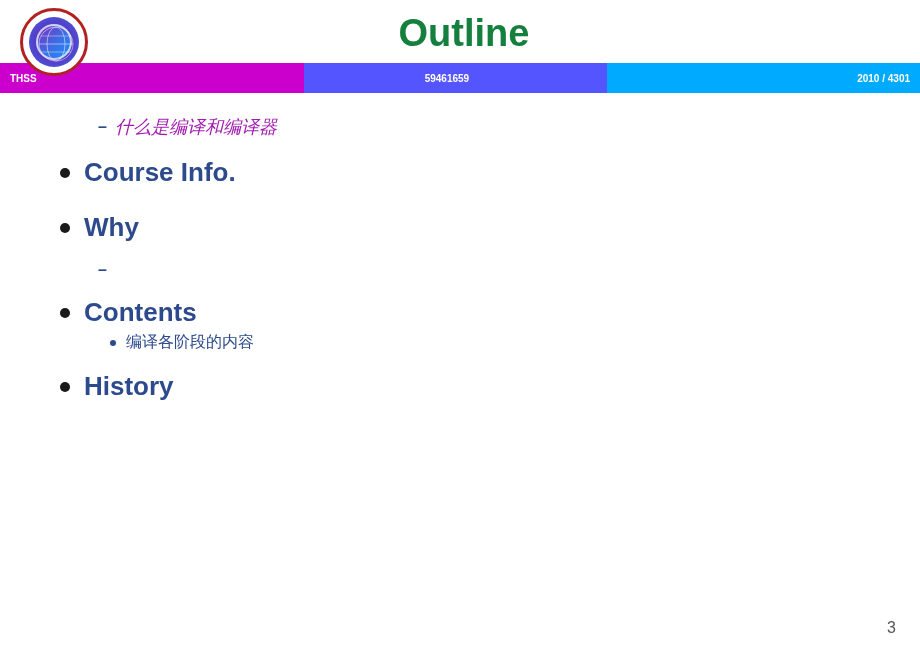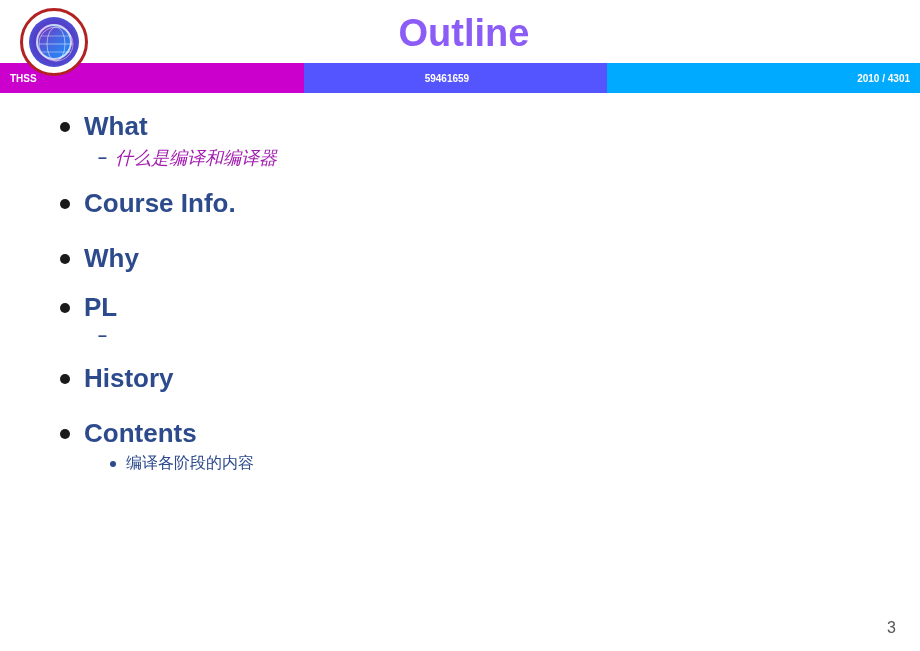--- a/index.html
+++ b/index.html
@@ -73,7 +73,7 @@
     .slide-title {
       font-size: 38px;
       font-weight: bold;
-      color: #8b5cf6;
+      color: #15803d;
       text-align: right;
       margin-left: 8px;
     }

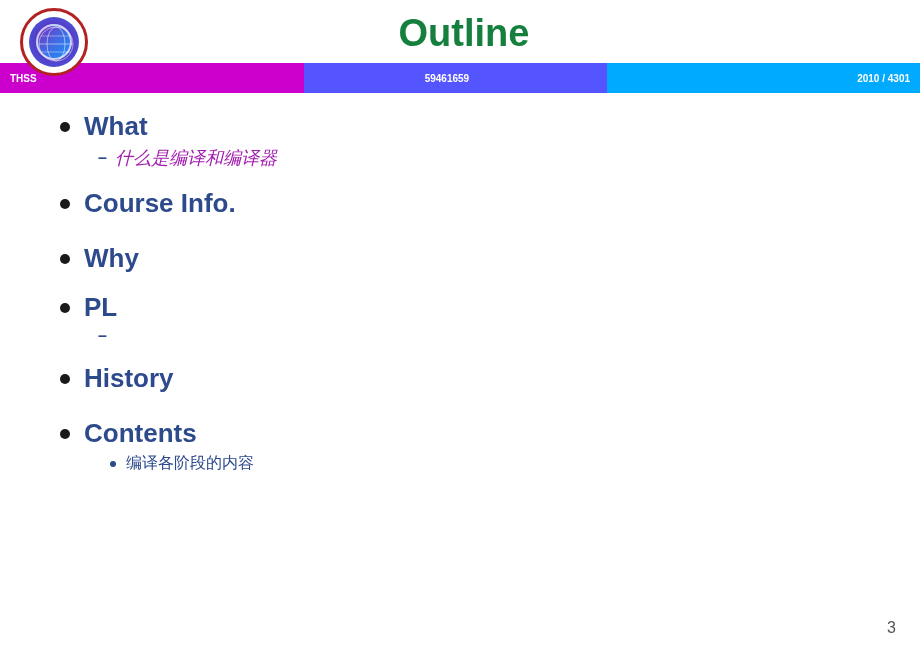--- a/index.html
+++ b/index.html
@@ -209,10 +209,6 @@
   <div class="content">
 
     <div class="bullet-item">
-      <div class="bullet-main">
-        <div class="bullet-dot"></div>
-        <span class="bullet-label">What</span>
-      </div>
       <div class="sub-item">
         <span class="sub-dash">–</span>
         <span class="sub-label">什么是编译和编译器</span>

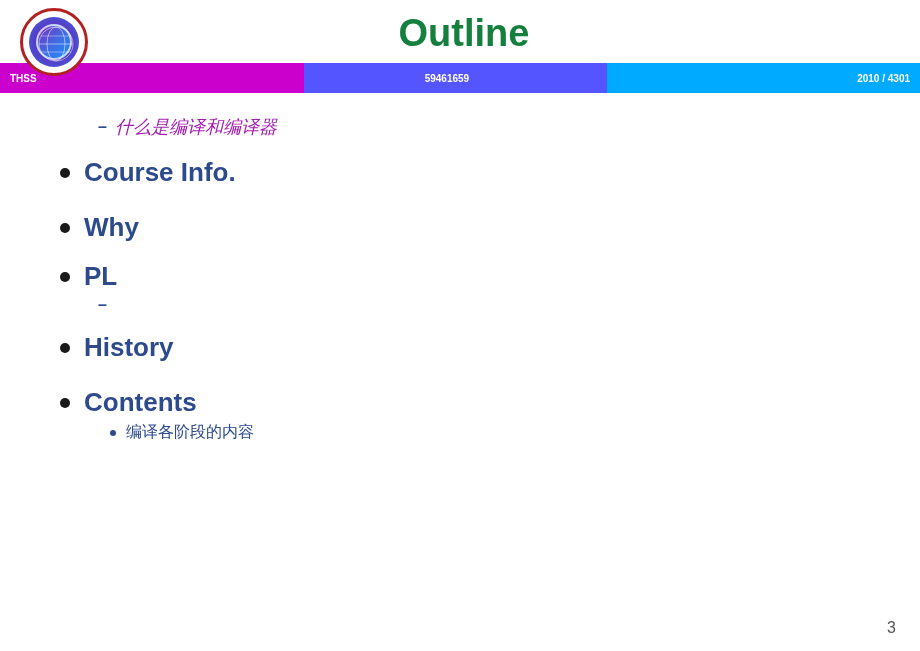--- a/index.html
+++ b/index.html
@@ -230,10 +230,6 @@
     </div>
 
     <div class="bullet-item">
-      <div class="bullet-main">
-        <div class="bullet-dot"></div>
-        <span class="bullet-label">PL</span>
-      </div>
       <div class="sub-item">
         <span class="sub-dash">–</span>
       </div>

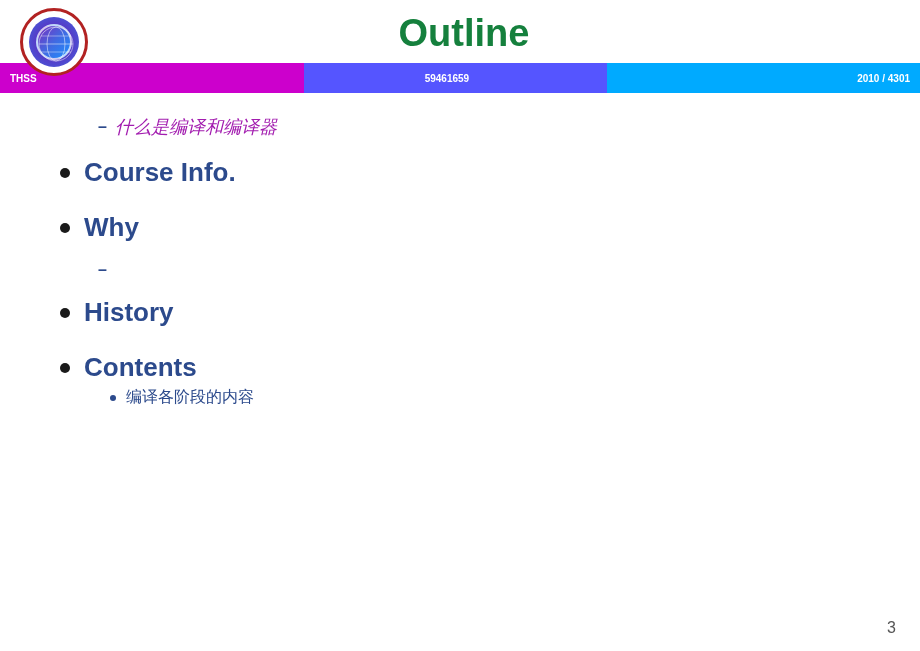--- a/index.html
+++ b/index.html
@@ -235,13 +235,6 @@
       </div>
     </div>
 
-    <div class="bullet-item" style="margin-bottom:24px;">
-      <div class="bullet-main">
-        <div class="bullet-dot"></div>
-        <span class="bullet-label">History</span>
-      </div>
-    </div>
-
     <div class="bullet-item">
       <div class="bullet-main">
         <div class="bullet-dot"></div>
@@ -253,6 +246,13 @@
       </div>
     </div>
 
+    <div class="bullet-item" style="margin-bottom:24px;">
+      <div class="bullet-main">
+        <div class="bullet-dot"></div>
+        <span class="bullet-label">History</span>
+      </div>
+    </div>
+
   </div>
 
   <div class="page-number">3</div>

